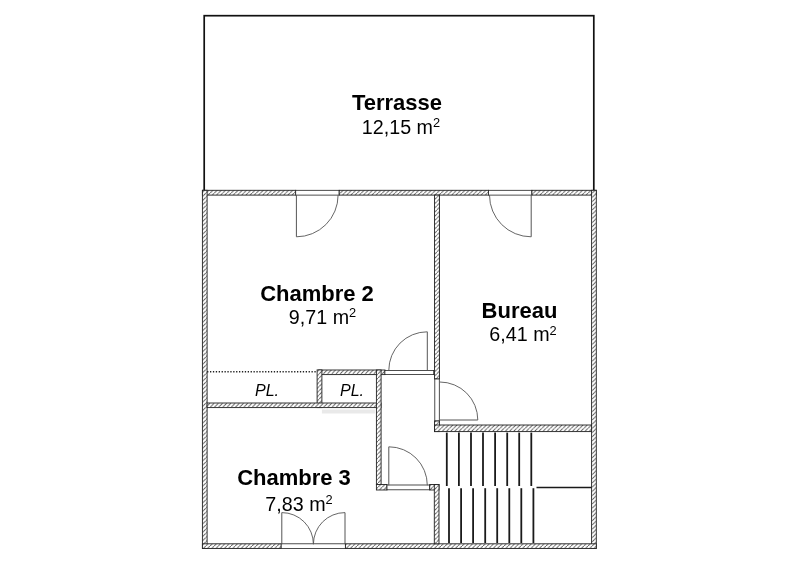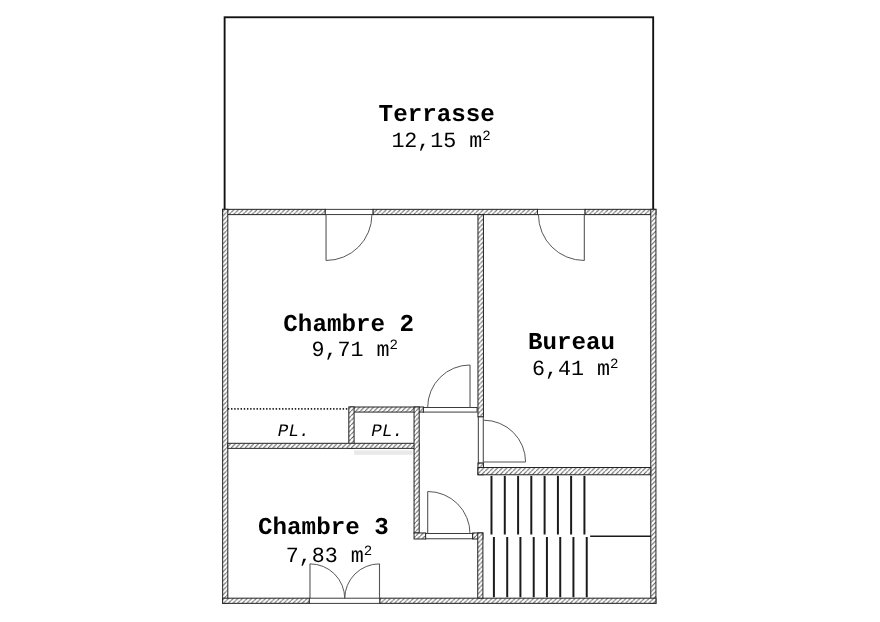--- a/index.html
+++ b/index.html
@@ -3,7 +3,7 @@
 <meta charset="utf-8">
 <style>
   html,body{margin:0;padding:0;background:#ffffff;}
-  .page{width:800px;height:565px;position:relative;font-family:Liberation Mono, monospace;}
+  .page{width:800px;height:565px;position:relative;font-family:Liberation Sans, sans-serif;}
   svg{position:absolute;top:0;left:0;}
   text{fill:#000;}
 </style>

